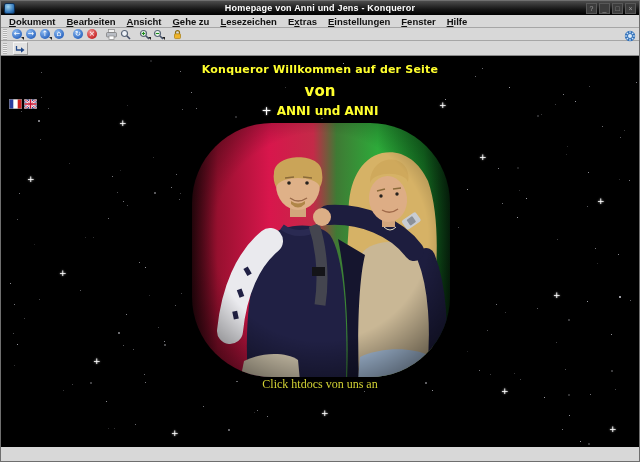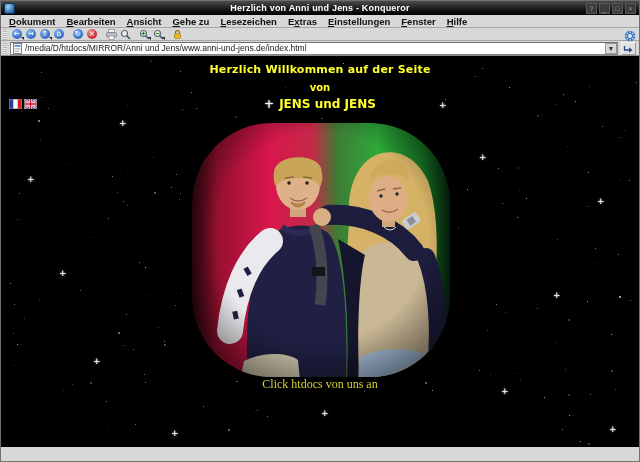--- a/index.html
+++ b/index.html
@@ -85,7 +85,7 @@
 
   <div class="titlebar">
     <div class="win-icon"></div>
-    <div class="apptitle">Herzlich von Anni und Jens - Konqueror</div>
+    <div class="apptitle">Homepage von Anni und Jens - Konqueror</div>
     <div class="winbtns">
       <div class="winbtn">?</div>
       <div class="winbtn">_</div>

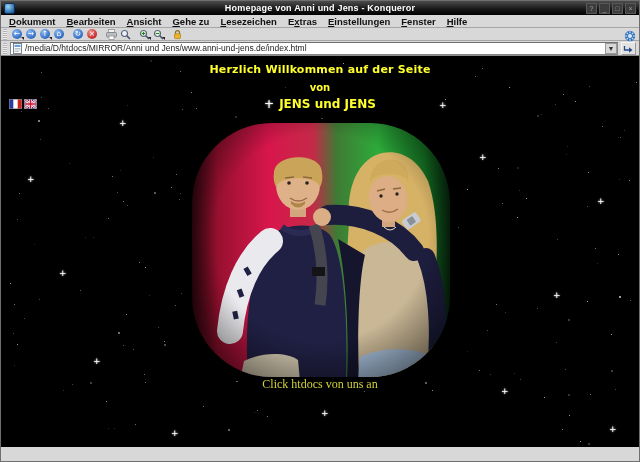--- a/index.html
+++ b/index.html
@@ -190,17 +190,6 @@
 
   <div class="addressbar">
     <div class="handle"></div>
-    <div class="addr-field">
-      <svg width="9" height="11">
-        <rect x="0.5" y="0.5" width="8" height="10" fill="#fff" stroke="#5a6678" stroke-width="0.8"></rect>
-        <rect x="1.5" y="1.8" width="6" height="2.2" fill="#6aa3e0"></rect>
-        <line x1="1.5" y1="5.5" x2="7.5" y2="5.5" stroke="#9aa" stroke-width="0.7"></line>
-        <line x1="1.5" y1="7" x2="7.5" y2="7" stroke="#9aa" stroke-width="0.7"></line>
-        <line x1="1.5" y1="8.5" x2="6" y2="8.5" stroke="#9aa" stroke-width="0.7"></line>
-      </svg>
-      <span class="addr-text">/media/D/htdocs/MIRROR/Anni und Jens/www.anni-und-jens.de/index.html</span>
-      <span class="addr-drop">▼</span>
-    </div>
     <div class="go-btn">
       <svg width="11" height="11">
         <path d="M1.5,3 V7 H7" fill="none" stroke="#234a8a" stroke-width="1.3"></path>

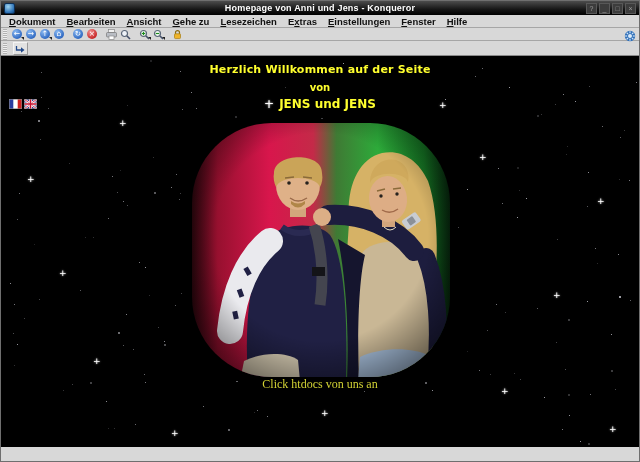--- a/index.html
+++ b/index.html
@@ -395,7 +395,7 @@
       </div>
 
     <div class="heading">
-      <div class="h1">Herzlich Willkommen auf der Seite</div>
+      <div class="h1">Konqueror Willkommen auf der Seite</div>
       <div class="h2">von</div>
       <div class="h3"><span class="sparkle">+</span><span>JENS und JENS</span></div>
     </div>

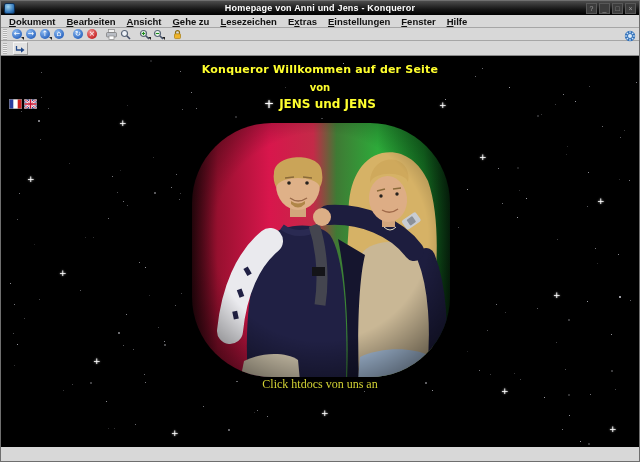--- a/index.html
+++ b/index.html
@@ -61,7 +61,7 @@
   .heading { position:absolute; top:7px; left:0; right:0; text-align:center; z-index:1;
              color:#ffff2e; font-family:"DejaVu Sans",sans-serif; }
   .h1 { font-size:11px; font-weight:bold; letter-spacing:.2px; }
-  .h2 { font-size:10px; font-weight:bold; margin-top:6px;text-align:center; }
+  .h2 { font-size:15px; font-weight:bold; margin-top:6px;text-align:center; }
   .h3 { font-size:12px; font-weight:bold; margin-top:4px; }
   .sparkle { color:#fff; text-shadow:0 0 2px #fff; font-weight:normal; margin-right:5px; }
   .flags { position:absolute; left:8px; top:43px; display:flex; gap:2px; z-index:1; }

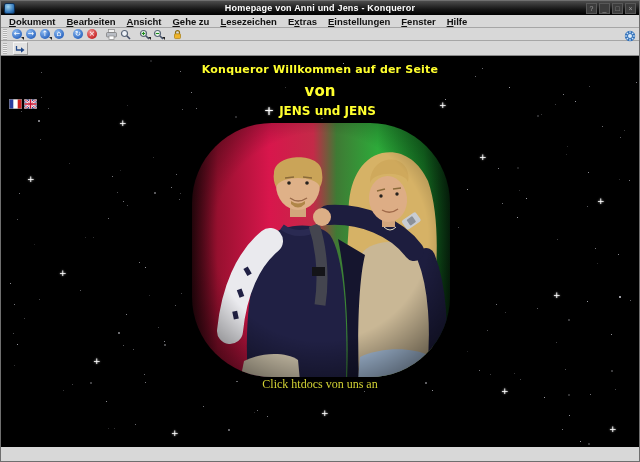--- a/index.html
+++ b/index.html
@@ -397,7 +397,7 @@
     <div class="heading">
       <div class="h1">Konqueror Willkommen auf der Seite</div>
       <div class="h2">von</div>
-      <div class="h3"><span class="sparkle">+</span><span>JENS und JENS</span></div>
+      <div class="h3"><span class="sparkle">+</span><span>ANNI und ANNI</span></div>
     </div>
 
     <div class="flags">

